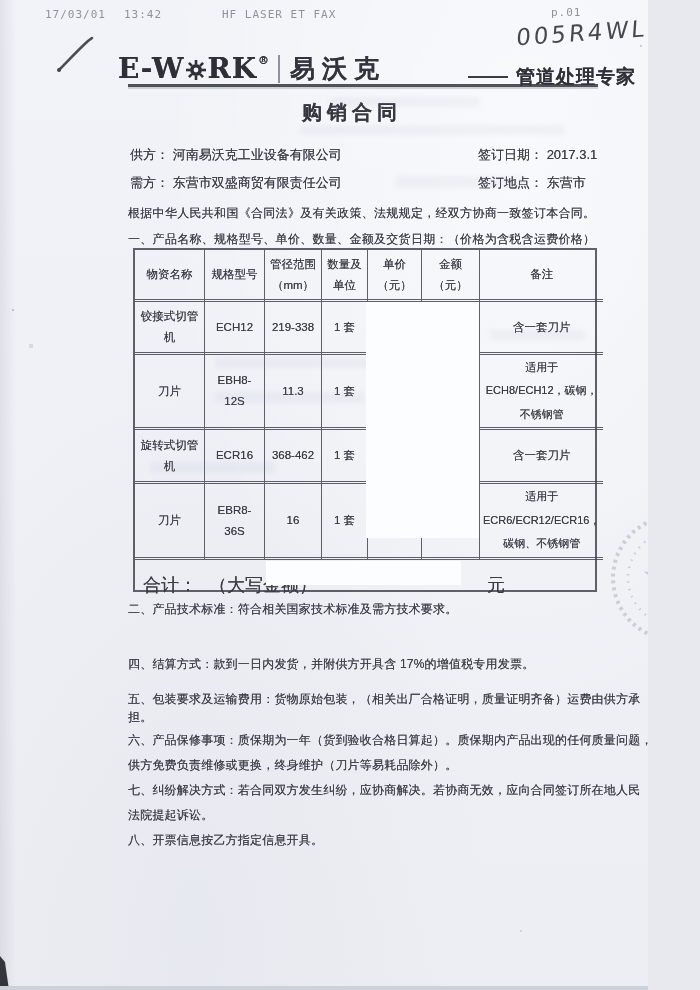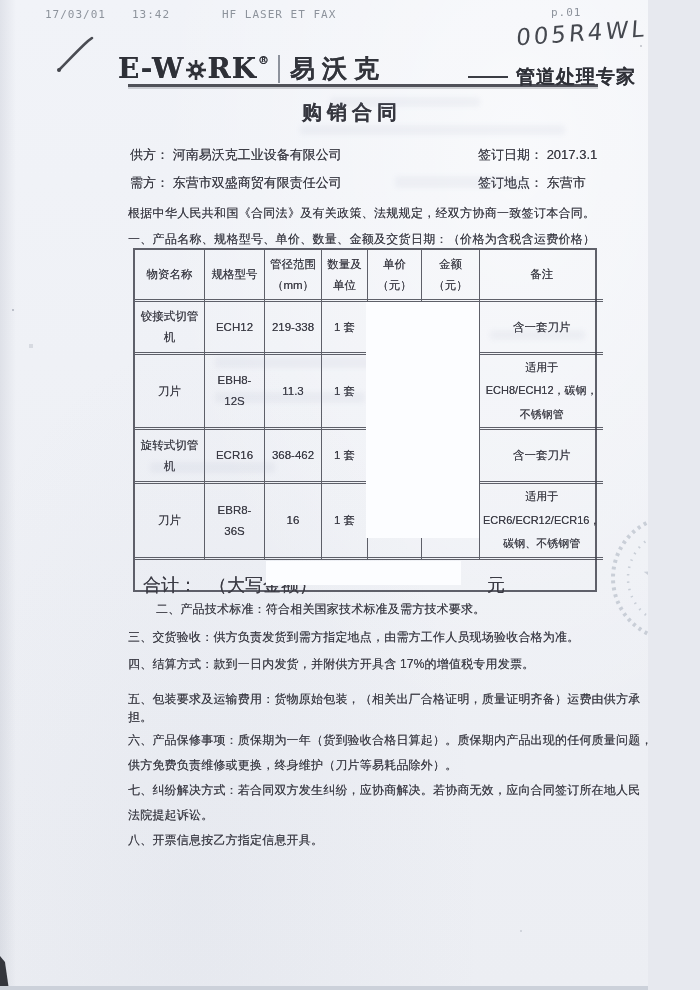--- a/index.html
+++ b/index.html
@@ -87,7 +87,7 @@
 <div id="paper">
 
   <div class="abs fax" style="left:45px;top:8px;">17/03/01</div>
-  <div class="abs fax" style="left:132px;top:8px;">13:42</div>
+  <div class="abs fax" style="left:124px;top:8px;">13:42</div>
   <div class="abs fax" style="left:222px;top:8px;">HF LASER ET FAX</div>
   <div class="abs fax" style="left:551px;top:6px;">p.01</div>
   <div class="abs hand" style="left:516px;top:18px;">005R4WL17A</div>

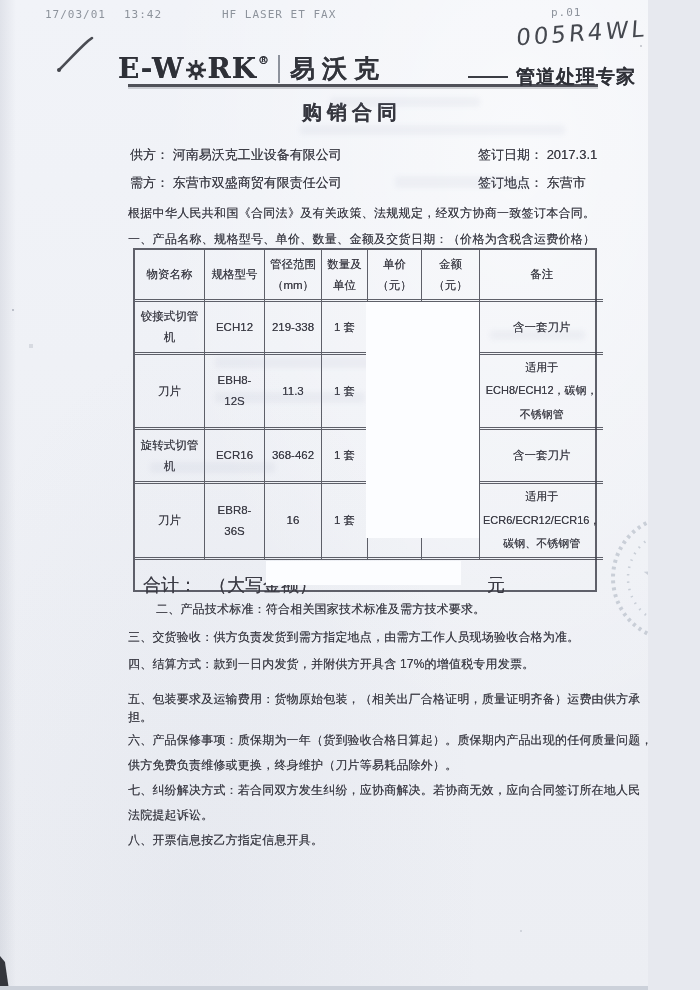--- a/index.html
+++ b/index.html
@@ -208,7 +208,7 @@
   <div class="abs redact" style="left:366px;top:302px;width:113px;height:236px;"></div>
   <div class="abs redact" style="left:266px;top:561px;width:195px;height:24px;"></div>
 
-  <div class="term blurred" style="top:601px;margin-left:28px;">二、产品技术标准：符合相关国家技术标准及需方技术要求。</div>
+  <div class="term blurred" style="top:601px;">二、产品技术标准：符合相关国家技术标准及需方技术要求。</div>
   <div class="term blurred" style="top:629px;">三、交货验收：供方负责发货到需方指定地点，由需方工作人员现场验收合格为准。</div>
   <div class="term blurred" style="top:656px;">四、结算方式：款到一日内发货，并附供方开具含 17%的增值税专用发票。</div>
   <div class="term blurred" style="top:663px;margin-top:28px;">五、包装要求及运输费用：货物原始包装，（相关出厂合格证明，质量证明齐备）运费由供方承</div>

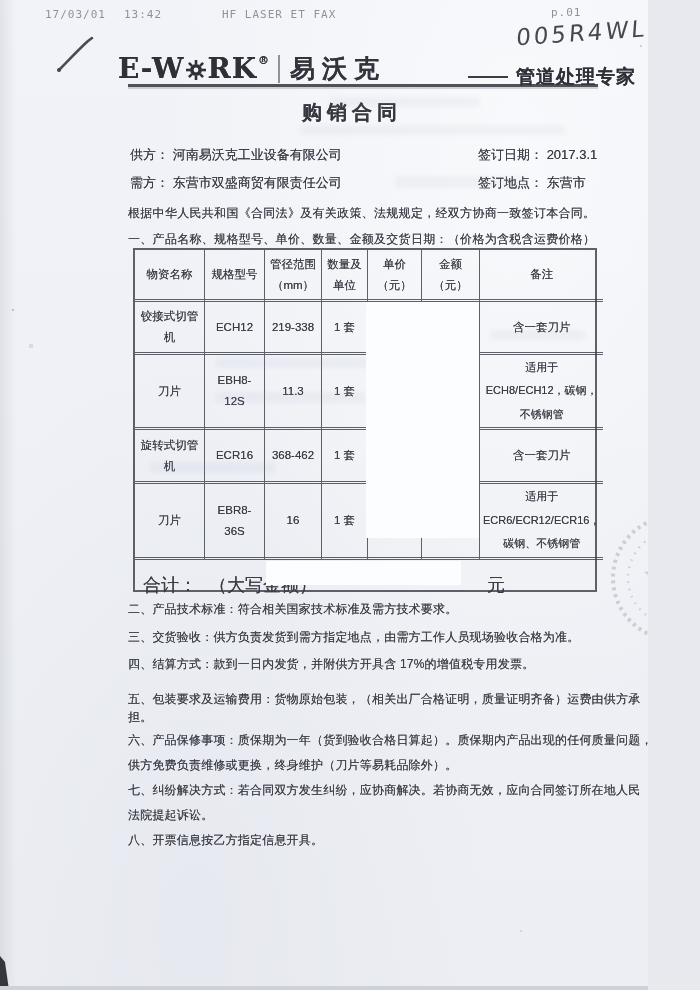--- a/index.html
+++ b/index.html
@@ -209,7 +209,6 @@
   <div class="abs redact" style="left:266px;top:561px;width:195px;height:24px;"></div>
 
   <div class="term blurred" style="top:601px;">二、产品技术标准：符合相关国家技术标准及需方技术要求。</div>
-  <div class="term blurred" style="top:629px;">三、交货验收：供方负责发货到需方指定地点，由需方工作人员现场验收合格为准。</div>
   <div class="term blurred" style="top:656px;">四、结算方式：款到一日内发货，并附供方开具含 17%的增值税专用发票。</div>
   <div class="term blurred" style="top:663px;margin-top:28px;">五、包装要求及运输费用：货物原始包装，（相关出厂合格证明，质量证明齐备）运费由供方承</div>
   <div class="term blurred" style="top:709px;">担。</div>

